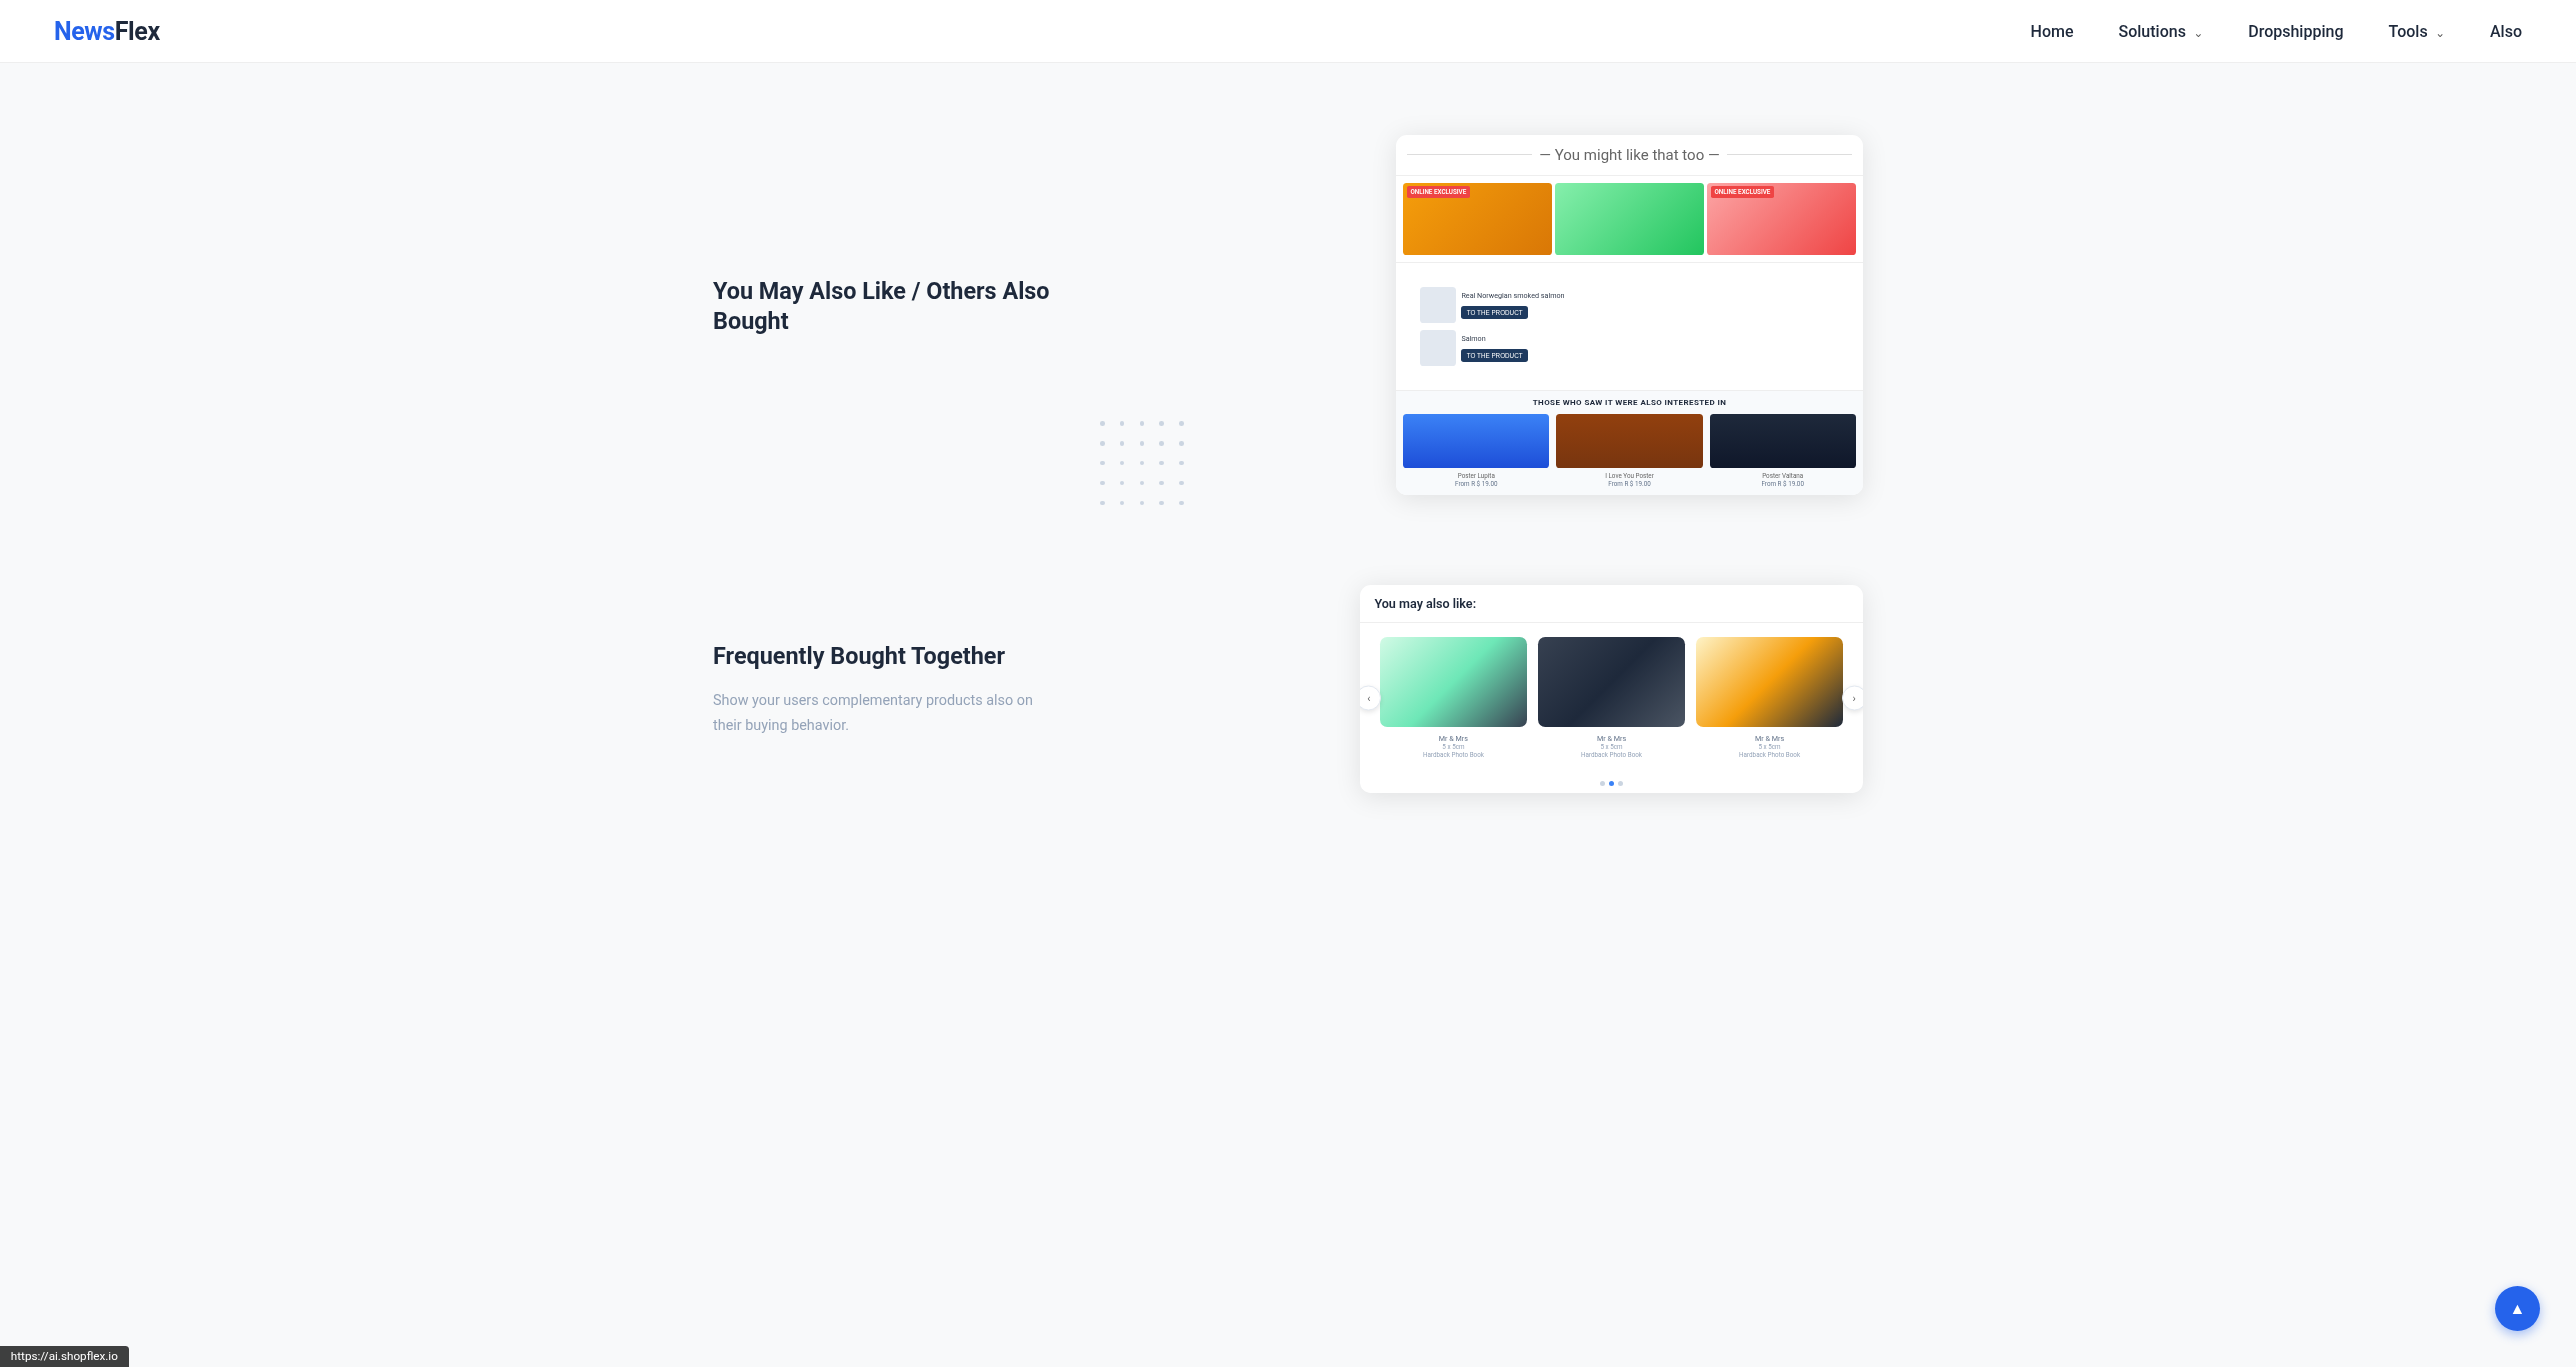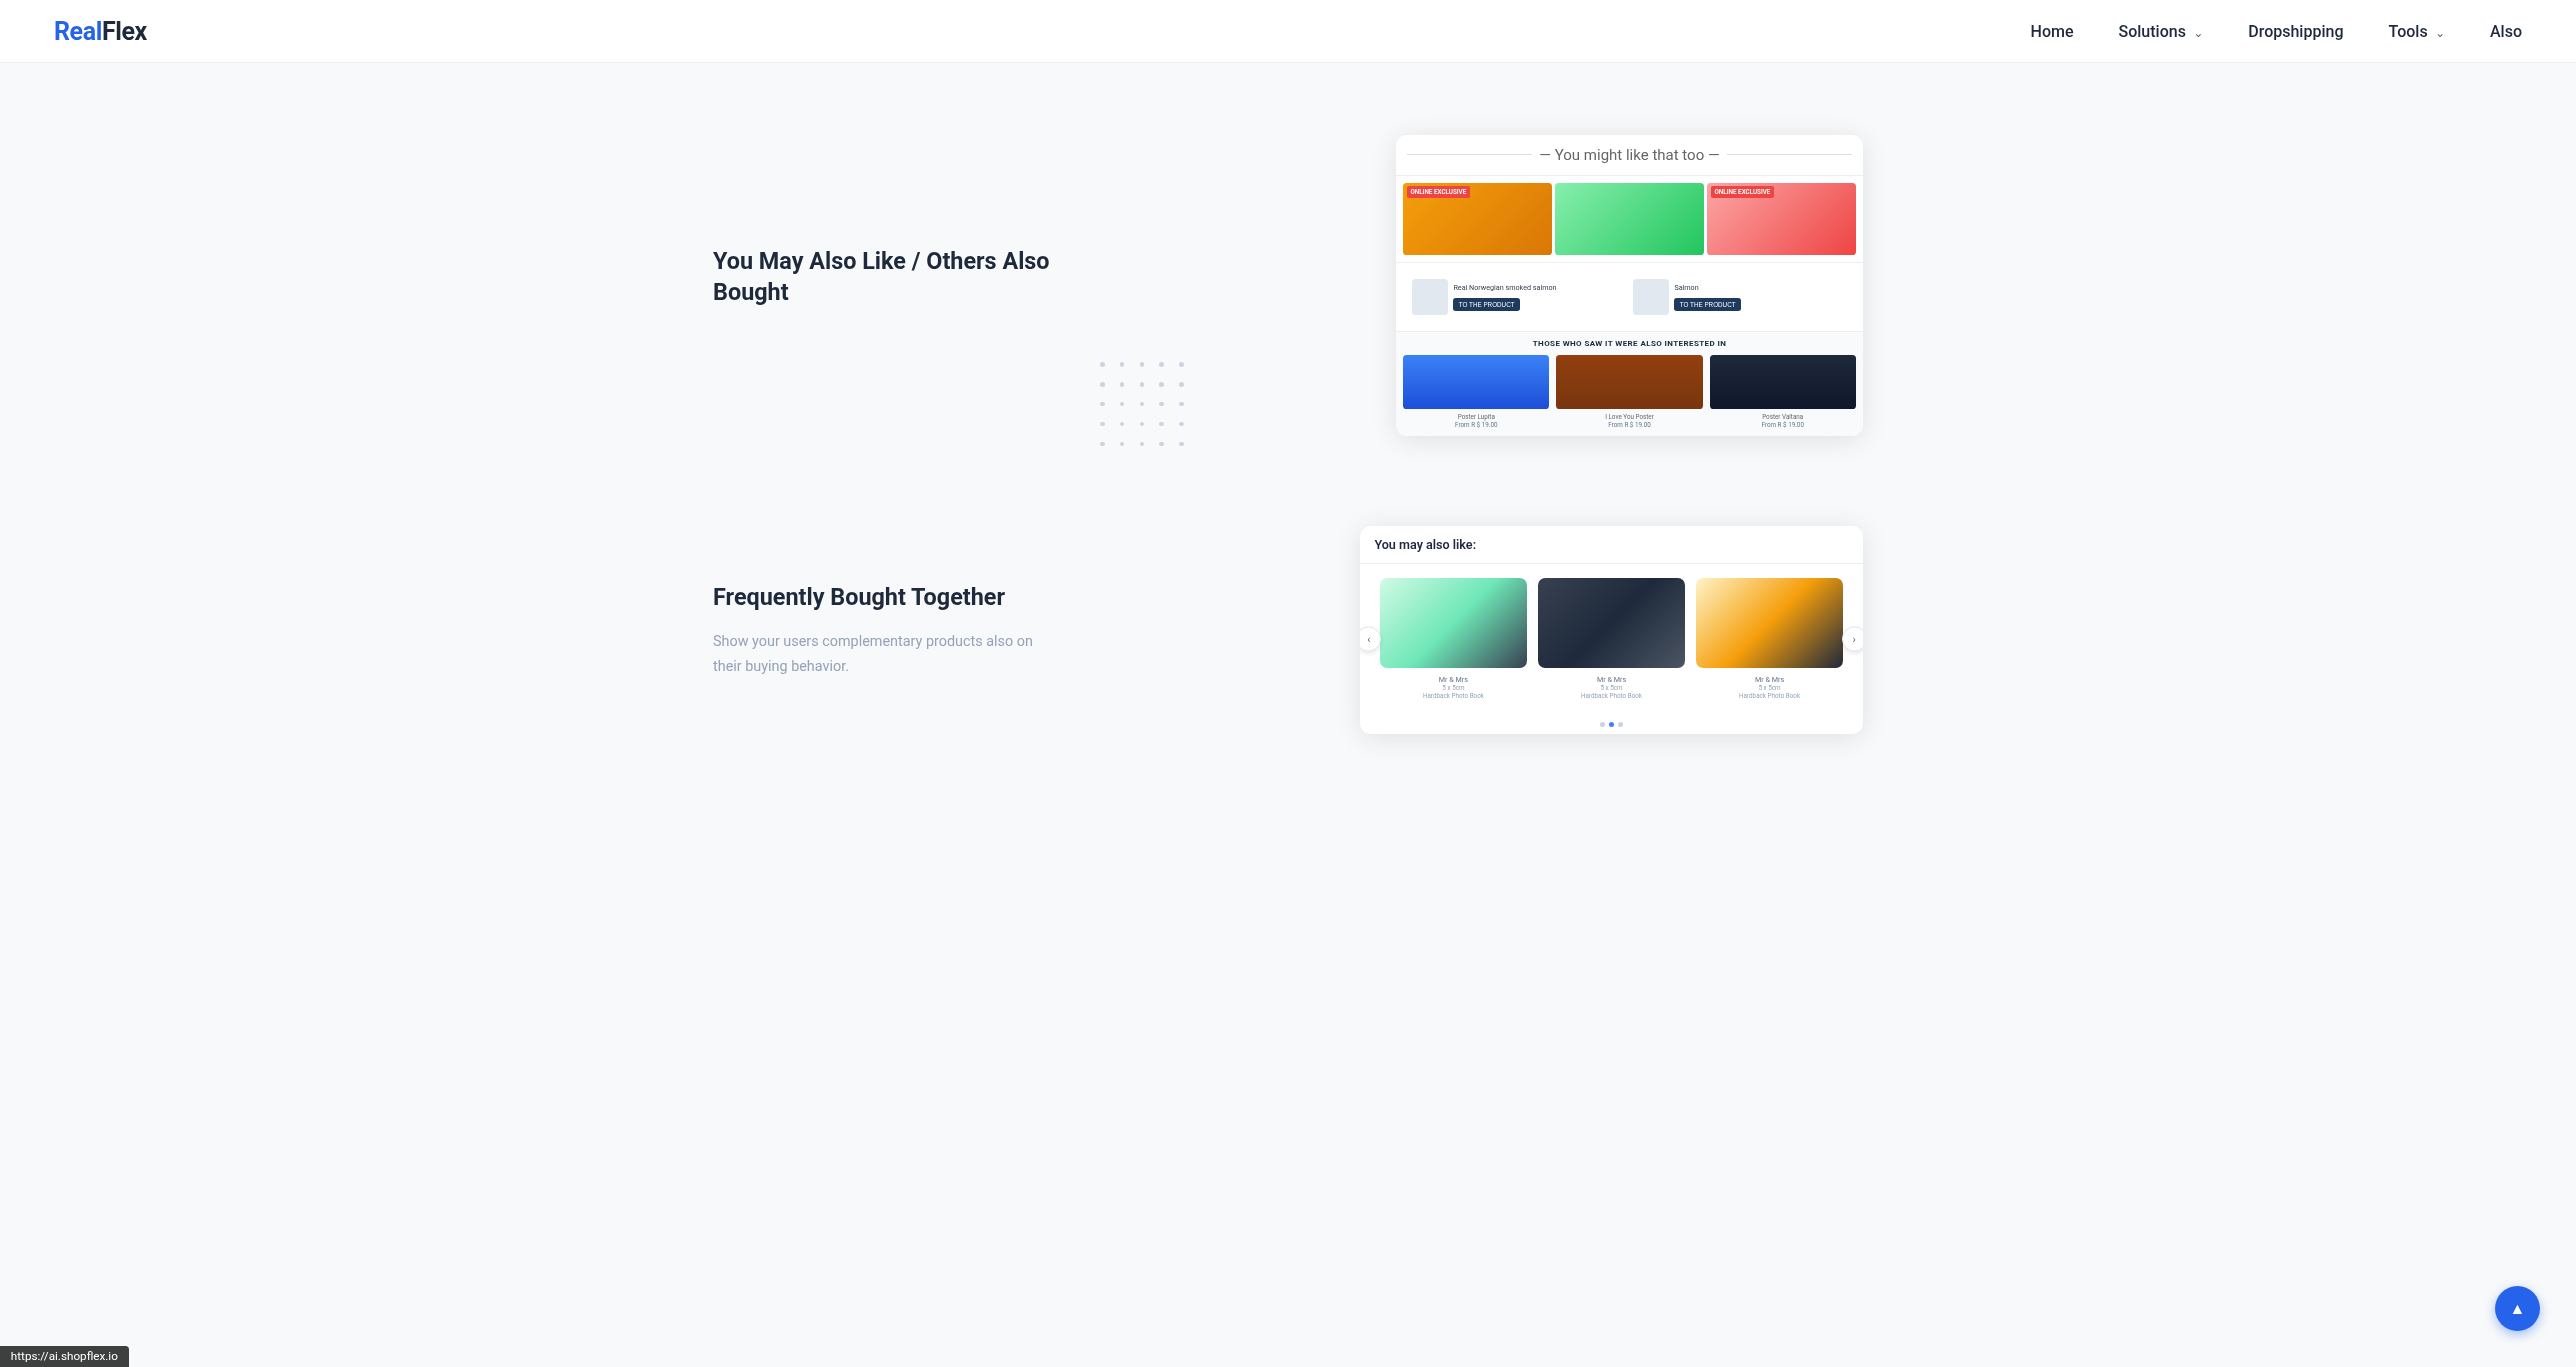--- a/index.html
+++ b/index.html
@@ -363,7 +363,7 @@
 <nav>
   <div>
     <span class="logo">
-      <span class="logo-shop">Real</span><span class="logo-flex">Flex</span>
+      <span class="logo-shop">News</span><span class="logo-flex">Flex</span>
     </span>
   </div>
   <ul class="nav-links">

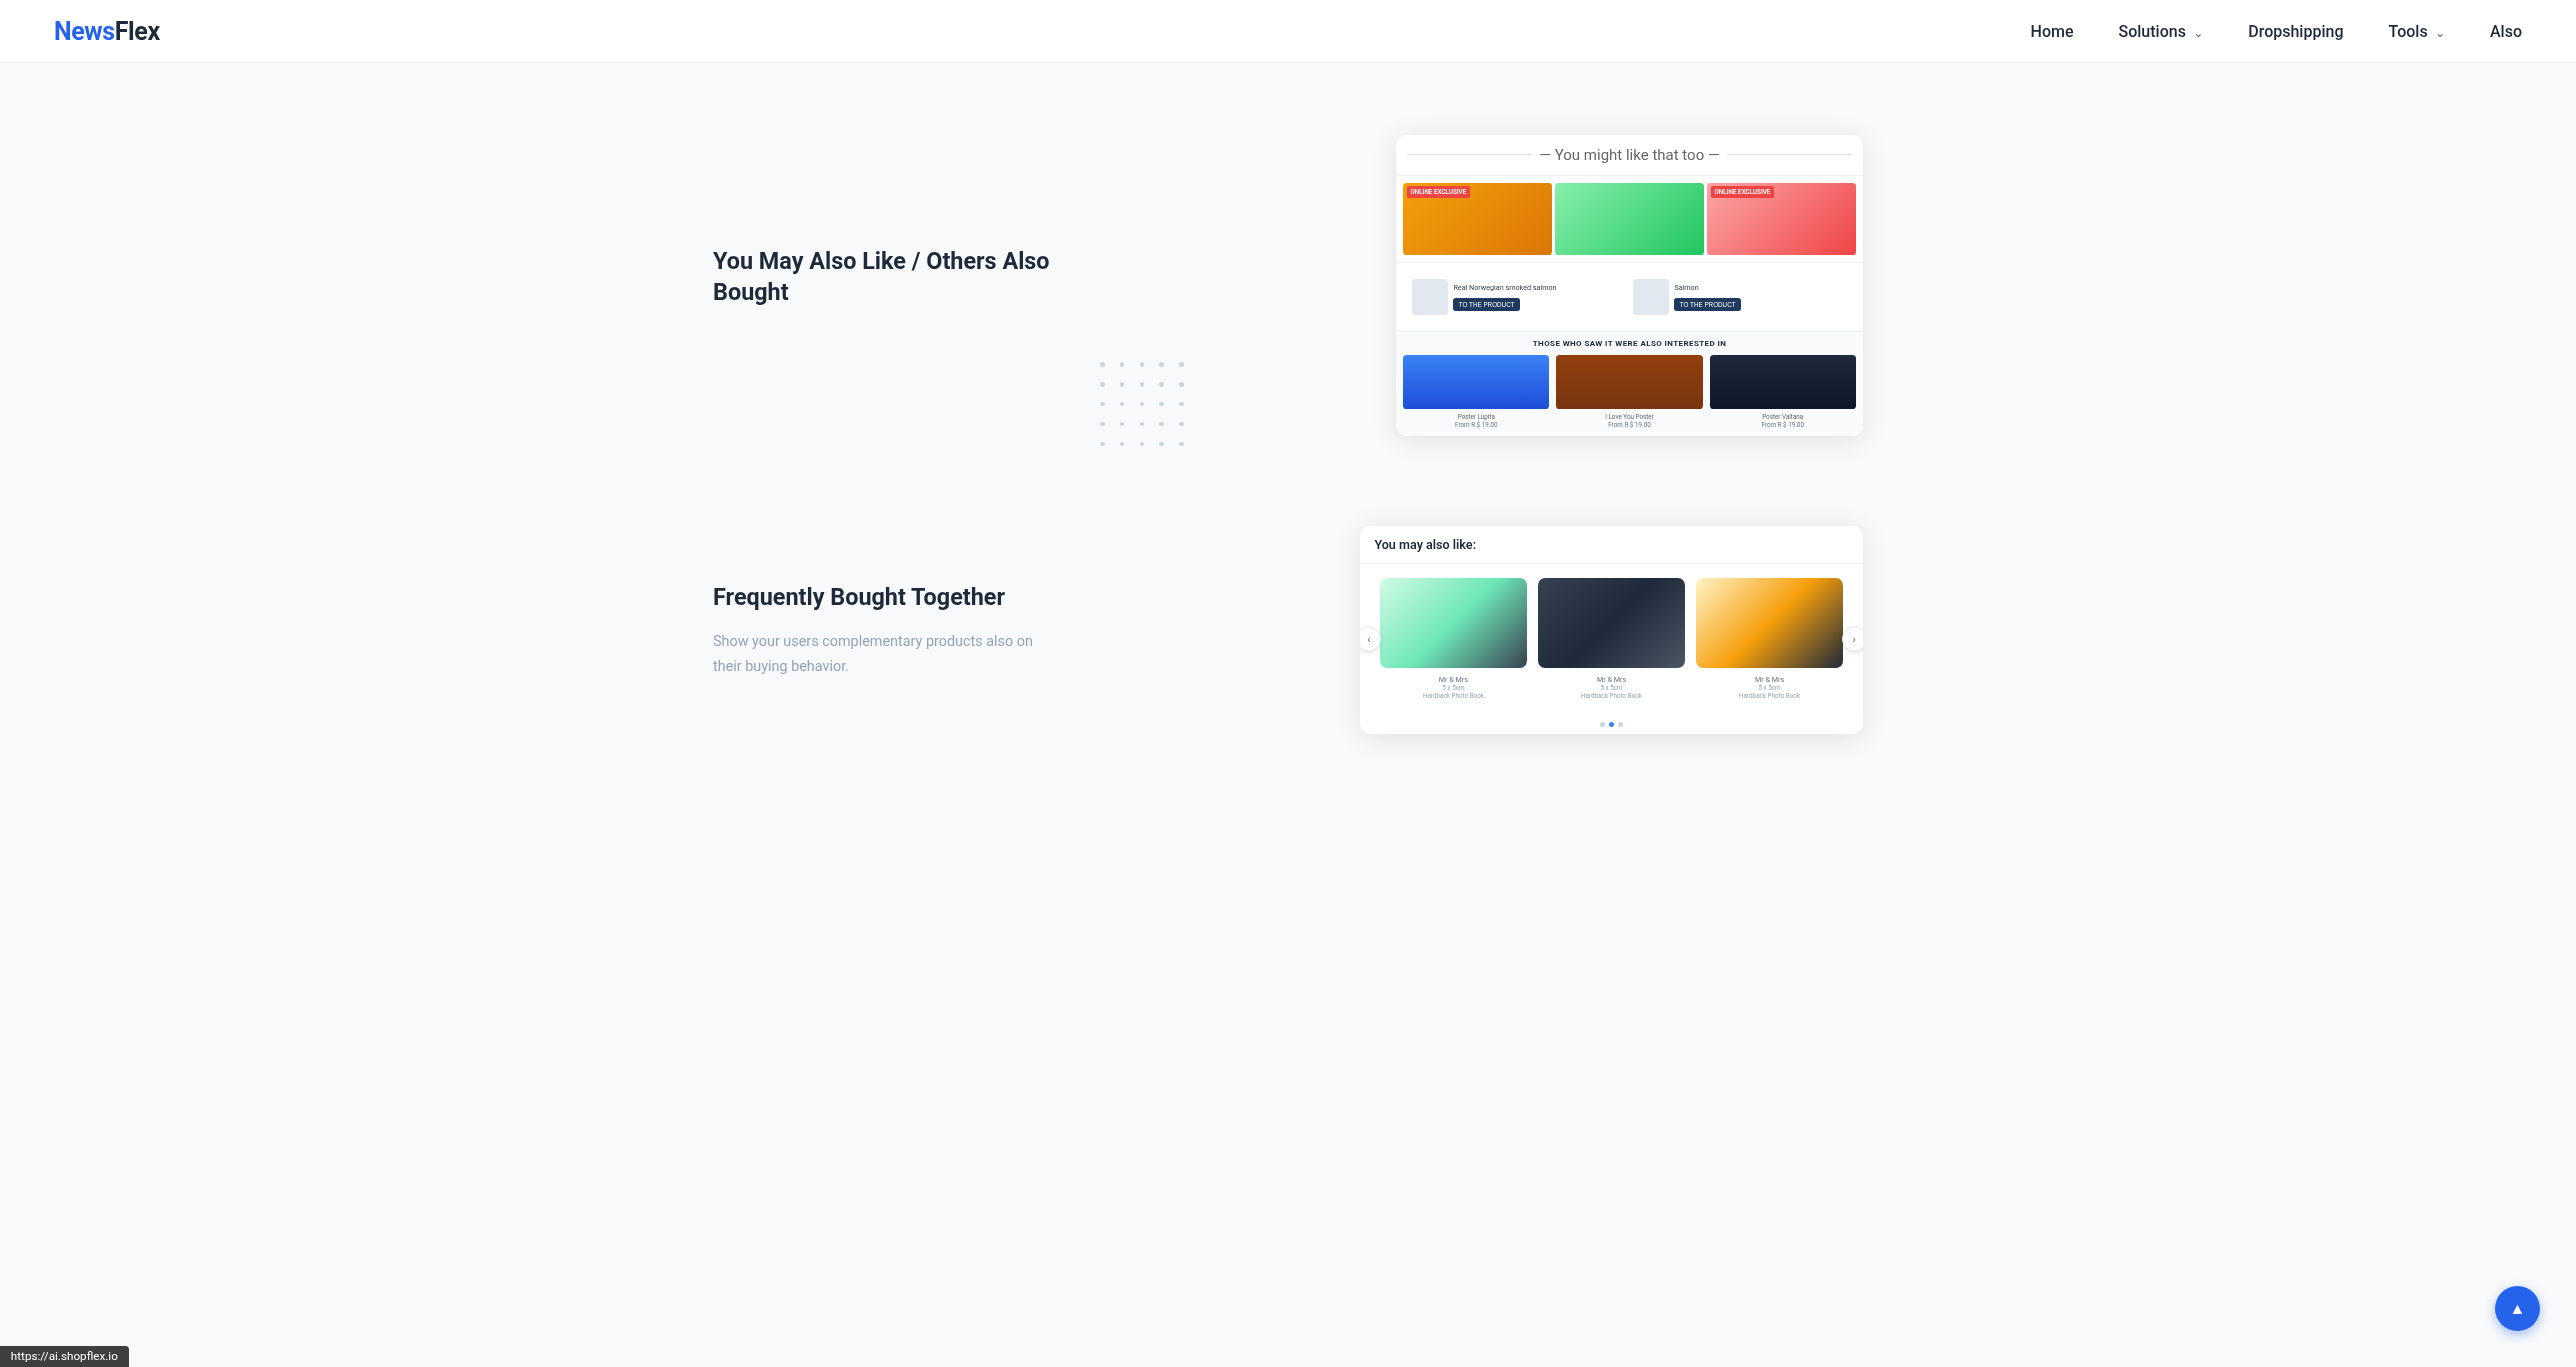--- a/index.html
+++ b/index.html
@@ -207,8 +207,9 @@
     .mock-product-card-row {
       display: flex;
       gap: 7px;
-      padding: 16px;
+      padding: 24px;
       border-top: 0.9px solid #eee;
+      flex-direction: column;
     }
     .mock-product-card {
       flex: 1;

